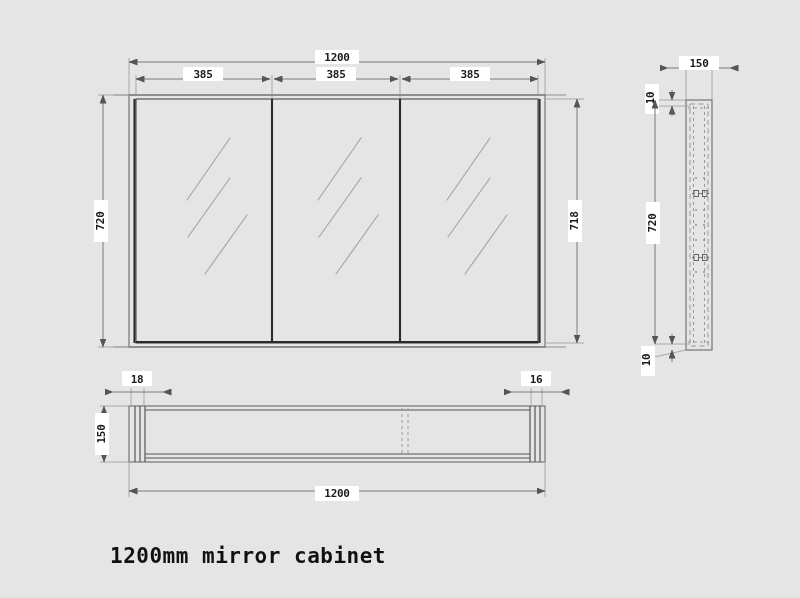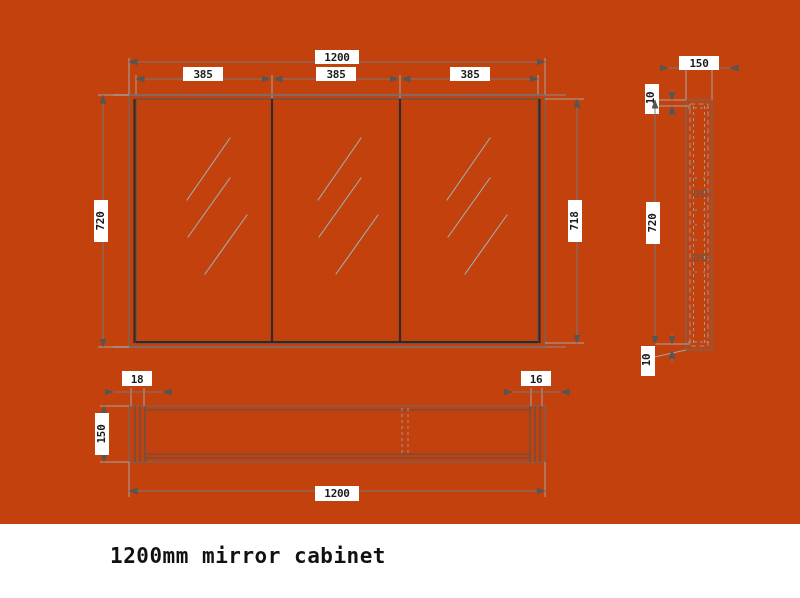--- a/index.html
+++ b/index.html
@@ -16,8 +16,8 @@
   #drawing-root {
     position: relative;
     width: 800px;
-    height: 524px;
-    background: #c2410c;
+    height: 598px;
+    background: #e5e5e5;
   }
   svg.cad {
     position: absolute;

